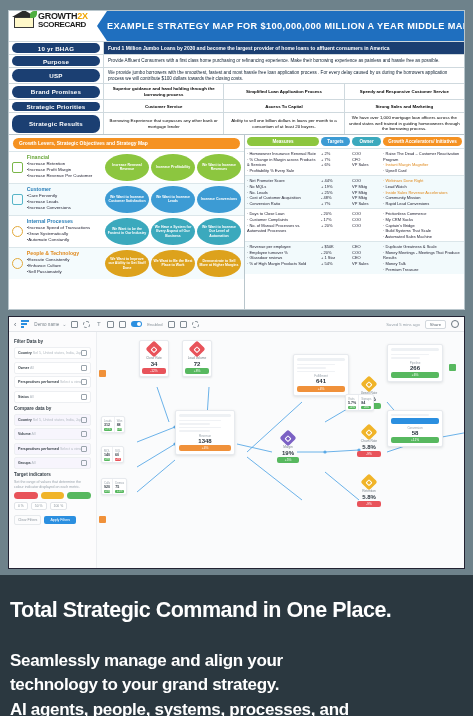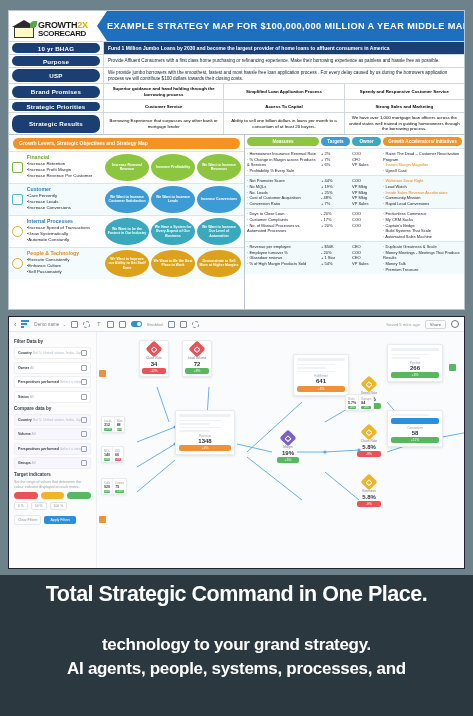--- a/index.html
+++ b/index.html
@@ -18,7 +18,7 @@
     overflow:hidden;
   }
   .poster-head{ display:flex; align-items:stretch; height:30px; background:#fff; }
-  .logo-box{ width:88px; display:flex; align-items:center; gap:2px; padding:18px 3px; }
+  .logo-box{ width:88px; display:flex; align-items:flex-end; gap:2px; padding:18px 3px; }
   .logo-icon{ width:24px; height:20px; position:relative; flex:0 0 auto; }
   .logo-icon .roof{ position:absolute; left:0; top:1px; width:0;height:0;
      border-left:12px solid transparent; border-right:12px solid transparent; border-bottom:7px solid #2b2b2b;}

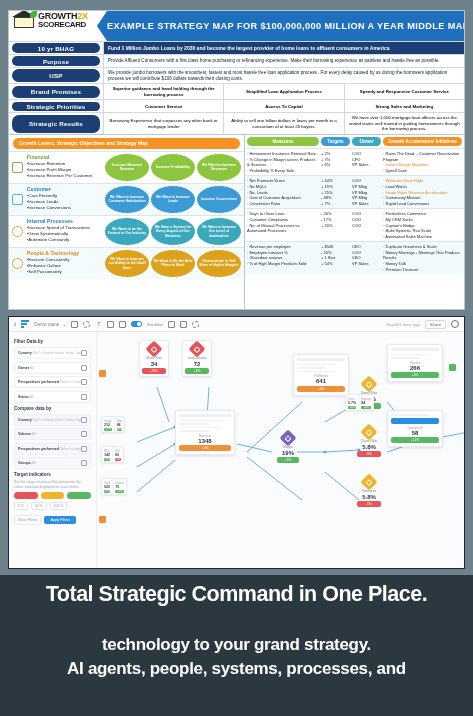--- a/index.html
+++ b/index.html
@@ -193,7 +193,7 @@
 
   
   .copy{ position:absolute; left:0; top:575px; width:473px; height:141px;
-         background:#2b3840; color:#fff; text-align:center; padding:8px 10px 0; }
+         background:#2b3840; color:#fff; padding:24px 10px 0; }
   .headline{ font-size:21.5px; font-weight:bold; letter-spacing:-.5px; line-height:1.1; }
   .subcopy{ margin-top:26px; font-size:17px; font-weight:bold; line-height:1.45; letter-spacing:-.3px;}
 </style>

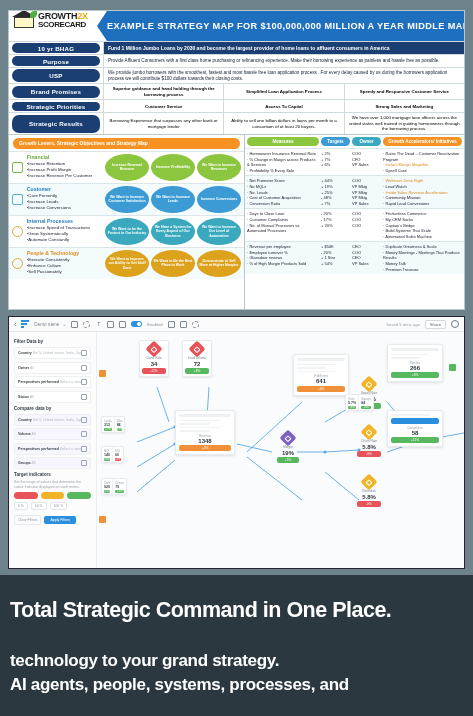--- a/index.html
+++ b/index.html
@@ -723,6 +723,7 @@
 <div class="copy">
   <div class="headline">Total Strategic Command in One Place.</div>
   <div class="subcopy">
+    <div>Seamlessly manage and align your</div>
     <div>technology to your grand strategy.</div>
     <div>AI agents, people, systems, processes, and</div>
   </div>

